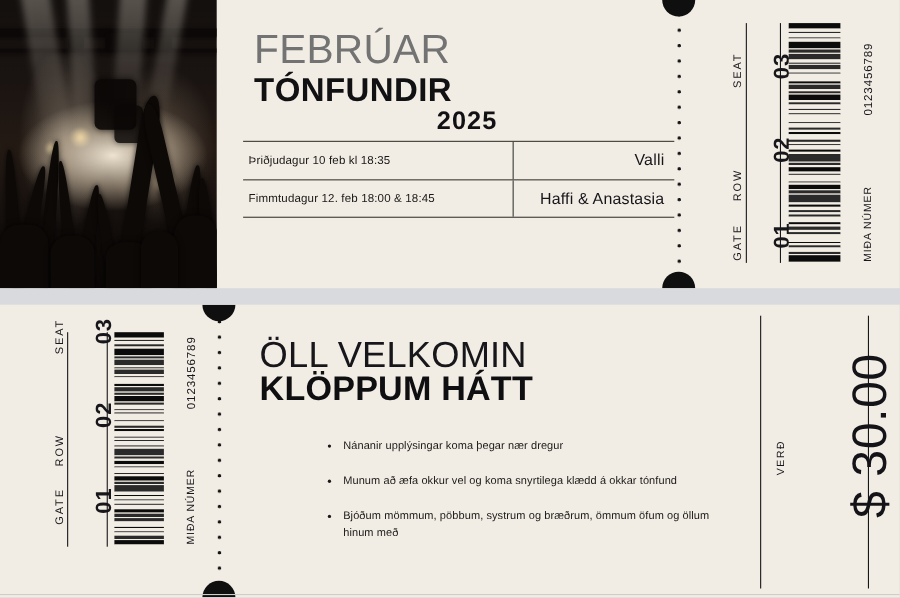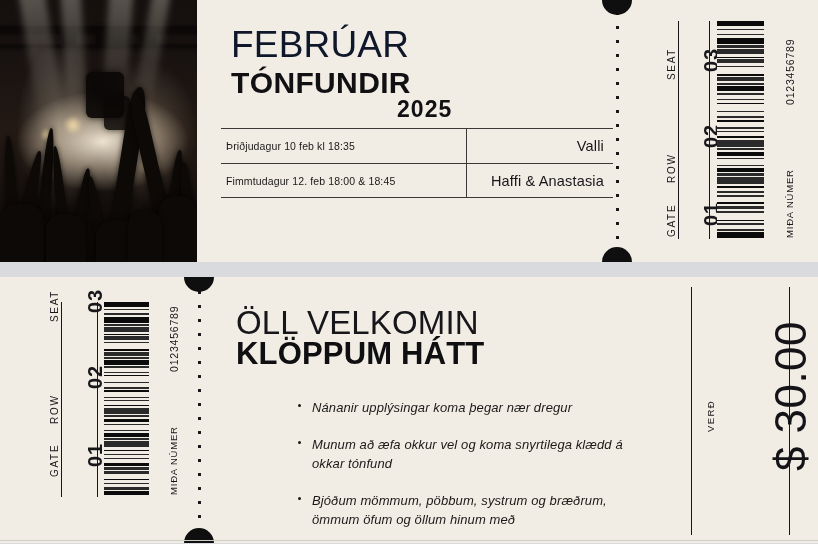--- a/index.html
+++ b/index.html
@@ -75,7 +75,7 @@
     font-size: 11.5px; white-space: nowrap;
   }
   .month {
-    position: absolute; color: #0f172a; font-size: 37px;
+    position: absolute; color: #737373; font-size: 37px;
     letter-spacing: .005em; white-space: nowrap; line-height: 1;
   }
   .title-bold {

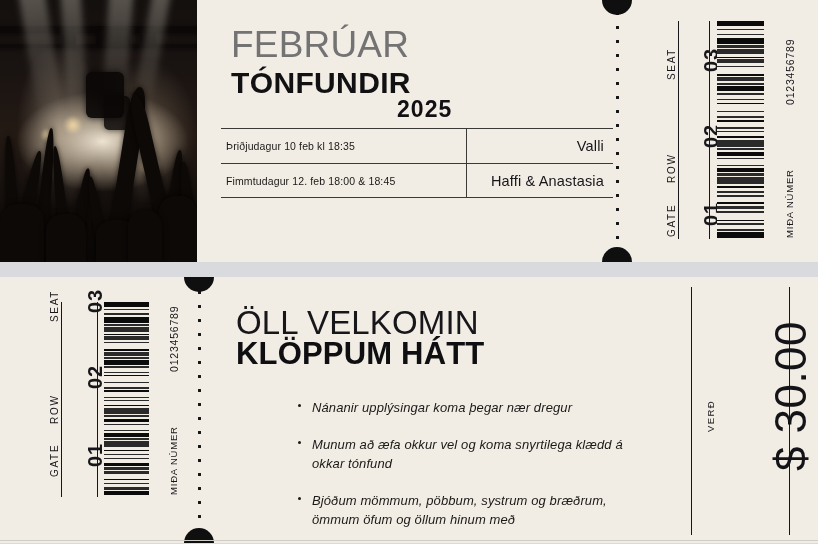--- a/index.html
+++ b/index.html
@@ -131,7 +131,7 @@
   .bullets { position: absolute; left: 292px; top: 398px; width: 355px; }
   .bullet {
     position: relative; padding-left: 20px; margin-bottom: 17px;
-    font-size: 13px; line-height: 1.5; color: #1a1917; letter-spacing: .008em; font-style: italic;
+    font-size: 10px; line-height: 1.5; color: #1a1917; letter-spacing: .008em;
   }
   .bullet::before {
     content: ""; position: absolute; left: 6px; top: 6px;

